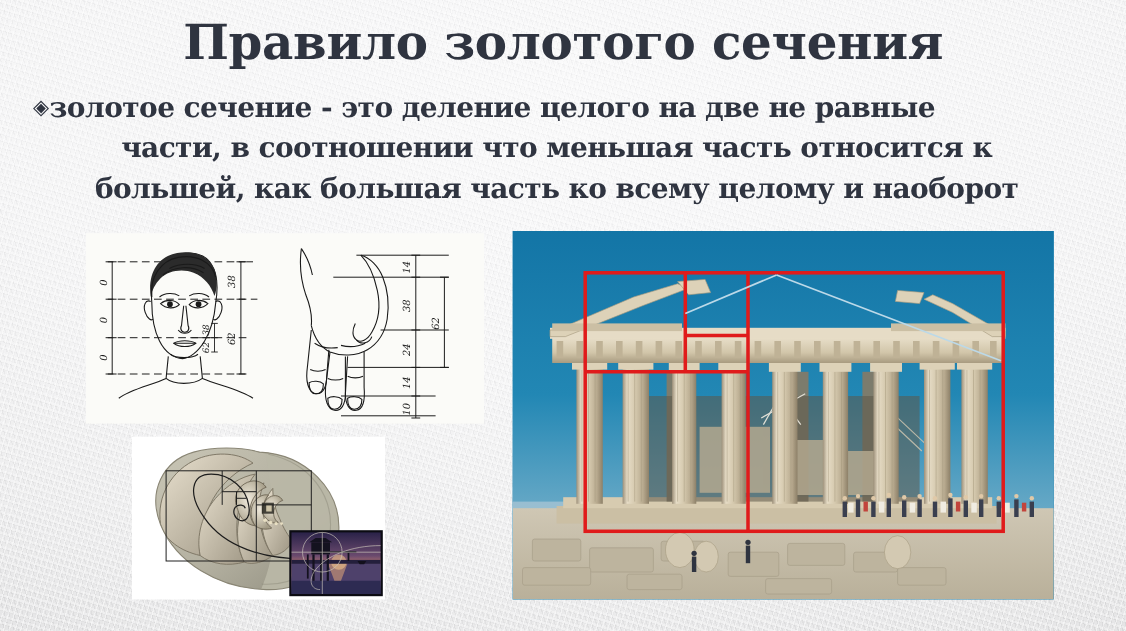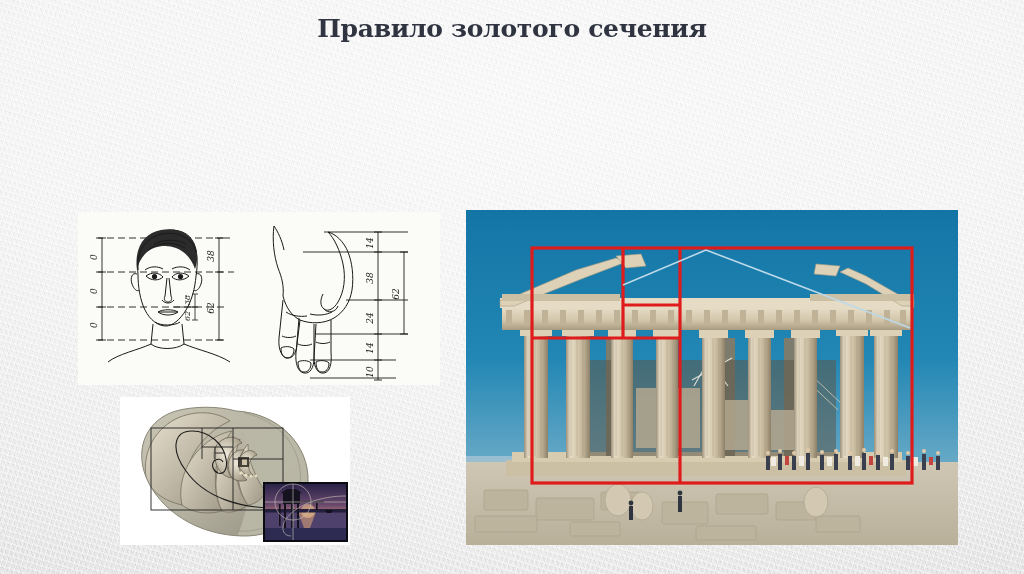--- a/index.html
+++ b/index.html
@@ -38,7 +38,7 @@
     left: 0; right: 0; top: 14px;
     text-align: center;
     font-family: "DejaVu Serif", serif;
-    font-size: 25px;
+    font-size: 44px;
     font-weight: 700;
     letter-spacing: -0.3px;
     color: #2f3440;

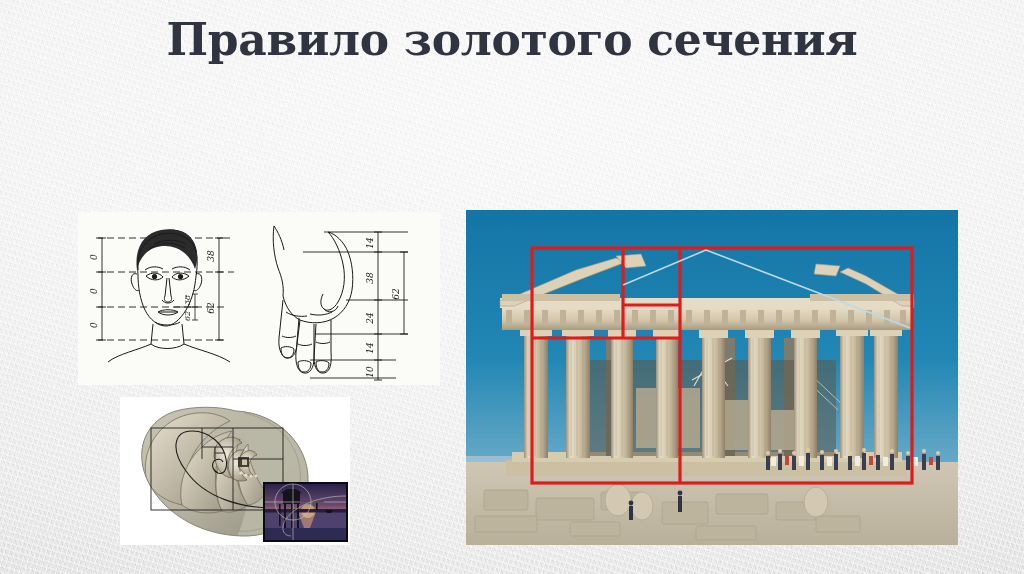--- a/index.html
+++ b/index.html
@@ -107,6 +107,11 @@
 
   <div id="title">Правило золотого сечения</div>
 
+  <div id="body-text">
+    <span class="line line1"><span class="bullet">◈</span><span>золотое сечение - это деление целого на две не равные</span></span>
+    <span class="line">части,  в соотношении что меньшая часть относится к</span>
+    <span class="line">большей, как большая часть ко всему целому и наоборот</span>
+  </div>
 
   <div class="card" id="diagram-card">
     <svg width="362" height="173" viewBox="0 0 362 173">

